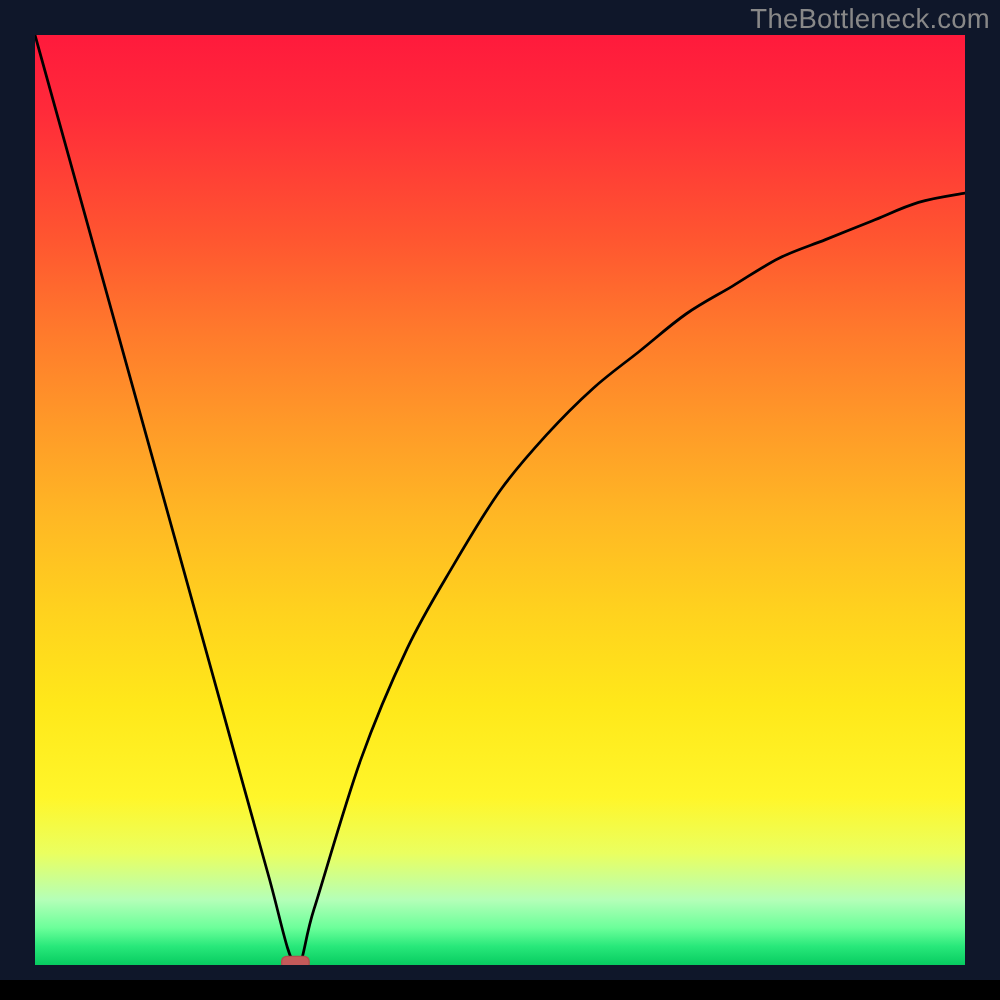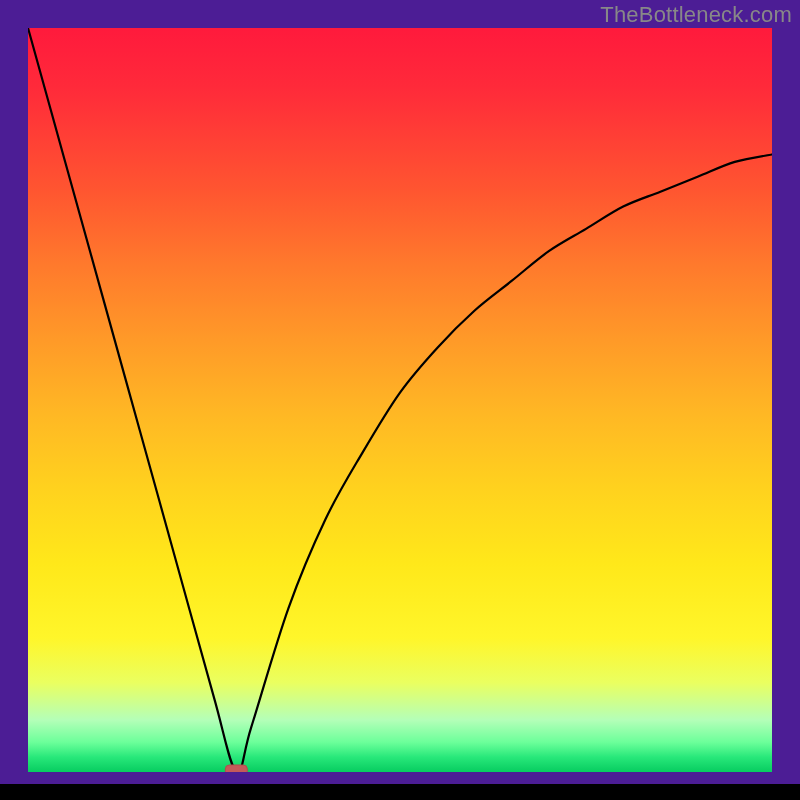--- a/index.html
+++ b/index.html
@@ -15,7 +15,7 @@
     position: relative;
     width: 800px;
     height: 784px;
-    background: #4c1d95;
+    background: #0f172a;
   }
   .watermark {
     position: absolute;

